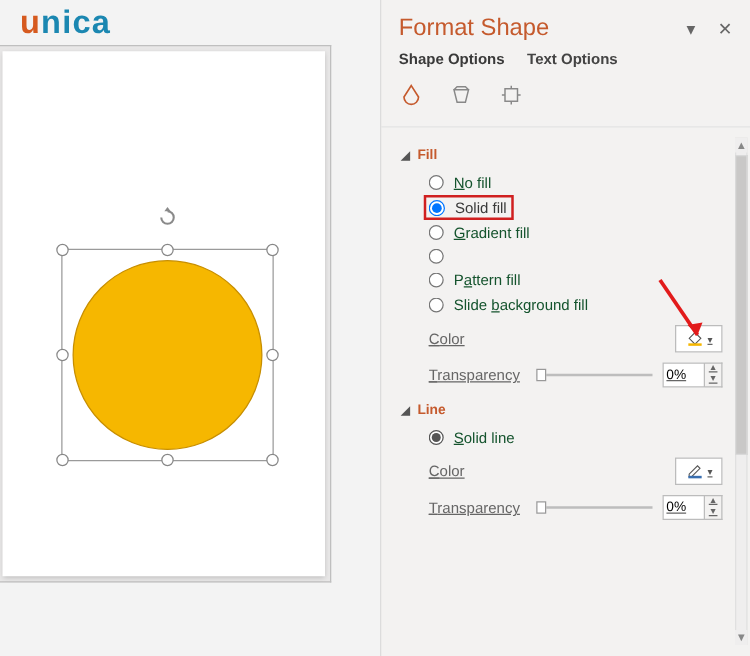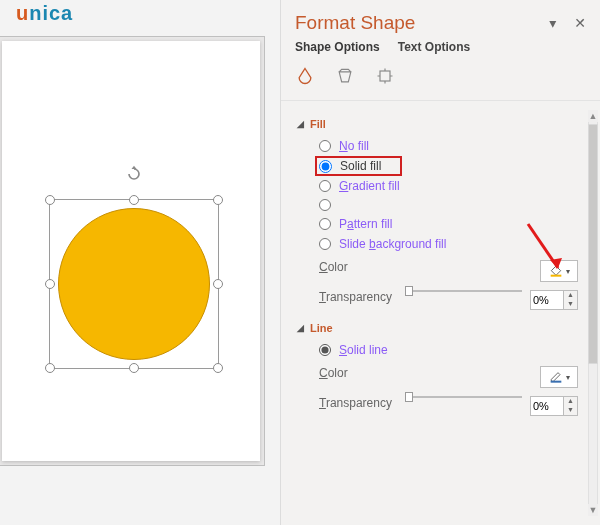--- a/index.html
+++ b/index.html
@@ -6,7 +6,7 @@
   body { width: 600px; height: 525px; background: #f3f3f3; overflow: hidden; position: relative; }
 
   
-  .logo { position: absolute; top: 2px; left: 16px; font-size: 20px; font-weight: 600; letter-spacing: 1px; color: #1b87b1; z-index: 5; }
+  .logo { position: absolute; top: 2px; left: 16px; font-size: 26px; font-weight: 600; letter-spacing: 1px; color: #1b87b1; z-index: 5; }
   .logo .u1 { color: #d65a1f; font-weight: 700; }
 
   

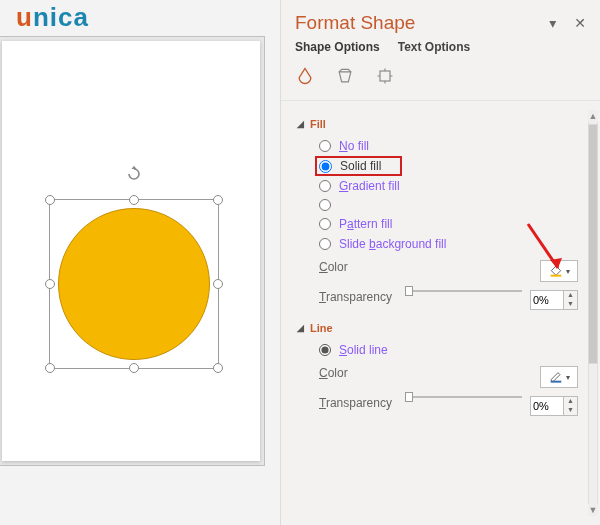--- a/index.html
+++ b/index.html
@@ -23,7 +23,7 @@
   .rot { position:absolute; top:-36px; left:calc(50% - 10px); width:20px; height:20px; }
 
   
-  .pane { position: absolute; top: 0; right: 0; width: 320px; height: 525px; background: #f3f2f1; border-left: 1px solid #dcdcdc; }
+  .pane { position: absolute; top: 0; right: 0; width: 296px; height: 525px; background: #f3f2f1; border-left: 1px solid #dcdcdc; }
   .pane-header { display:flex; align-items:center; justify-content:space-between; padding: 12px 14px 4px 14px; }
   .pane-title { color: #c55a2d; font-size: 19px; font-weight: 400; }
   .pane-ctrl { display:flex; gap:18px; color:#666; font-size:14px; }

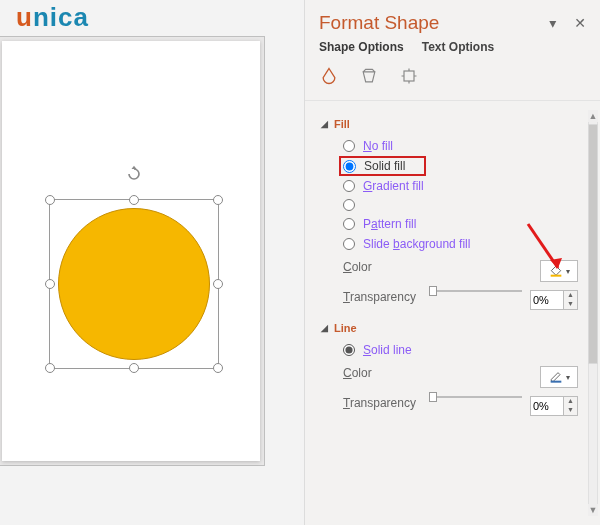--- a/index.html
+++ b/index.html
@@ -47,7 +47,7 @@
   .tri { font-size:9px; color:#555;}
   .opt { display:flex; align-items:center; gap:8px; padding:3px 0 3px 24px; }
   .opt input[type=radio]{ width:12px; height:12px; accent-color:#555; }
-  .opt label { font-size:12px; color:#8b5cf6; }
+  .opt label { font-size:12px; color:#14532d; }
   .opt label .ul { text-decoration: underline; }
   .boxed { border:2px solid #d02020; padding:1px 19px 1px 2px; margin-left:20px; display:inline-flex; align-items:center; gap:8px; }
 

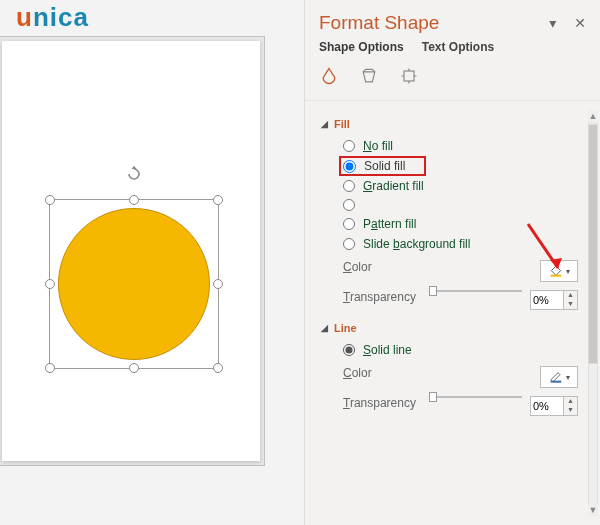--- a/index.html
+++ b/index.html
@@ -49,7 +49,7 @@
   .opt input[type=radio]{ width:12px; height:12px; accent-color:#555; }
   .opt label { font-size:12px; color:#14532d; }
   .opt label .ul { text-decoration: underline; }
-  .boxed { border:2px solid #d02020; padding:1px 19px 1px 2px; margin-left:20px; display:inline-flex; align-items:center; gap:8px; }
+  .boxed { border:2px solid #d02020; padding:1px 4px 1px 2px; margin-left:20px; display:inline-flex; align-items:center; gap:8px; }
 
   .prop-row { display:flex; align-items:flex-start; padding:6px 0 2px 24px; font-size:12px; color:#666; }
   .prop-row .lbl { width:86px; }

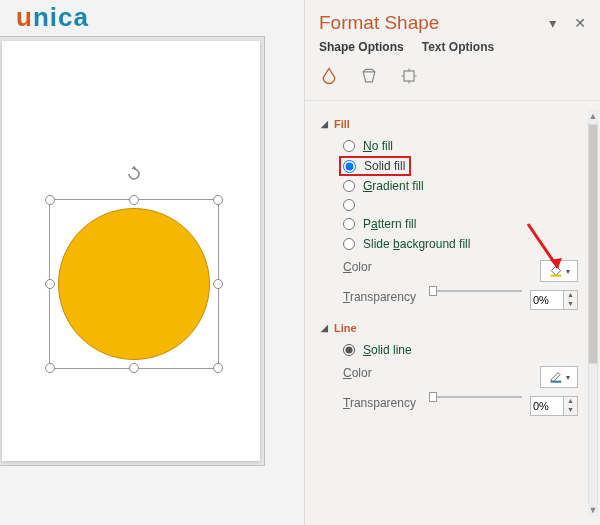--- a/index.html
+++ b/index.html
@@ -51,7 +51,7 @@
   .opt label .ul { text-decoration: underline; }
   .boxed { border:2px solid #d02020; padding:1px 4px 1px 2px; margin-left:20px; display:inline-flex; align-items:center; gap:8px; }
 
-  .prop-row { display:flex; align-items:flex-start; padding:6px 0 2px 24px; font-size:12px; color:#666; }
+  .prop-row { display:flex; align-items:center; padding:6px 0 2px 24px; font-size:12px; color:#666;text-decoration:underline; }
   .prop-row .lbl { width:86px; }
   .prop-row .lbl .ul { text-decoration: underline; }
   .slider { flex:1; height:2px; background:#bdbdbd; position:relative; margin-right:8px;}

